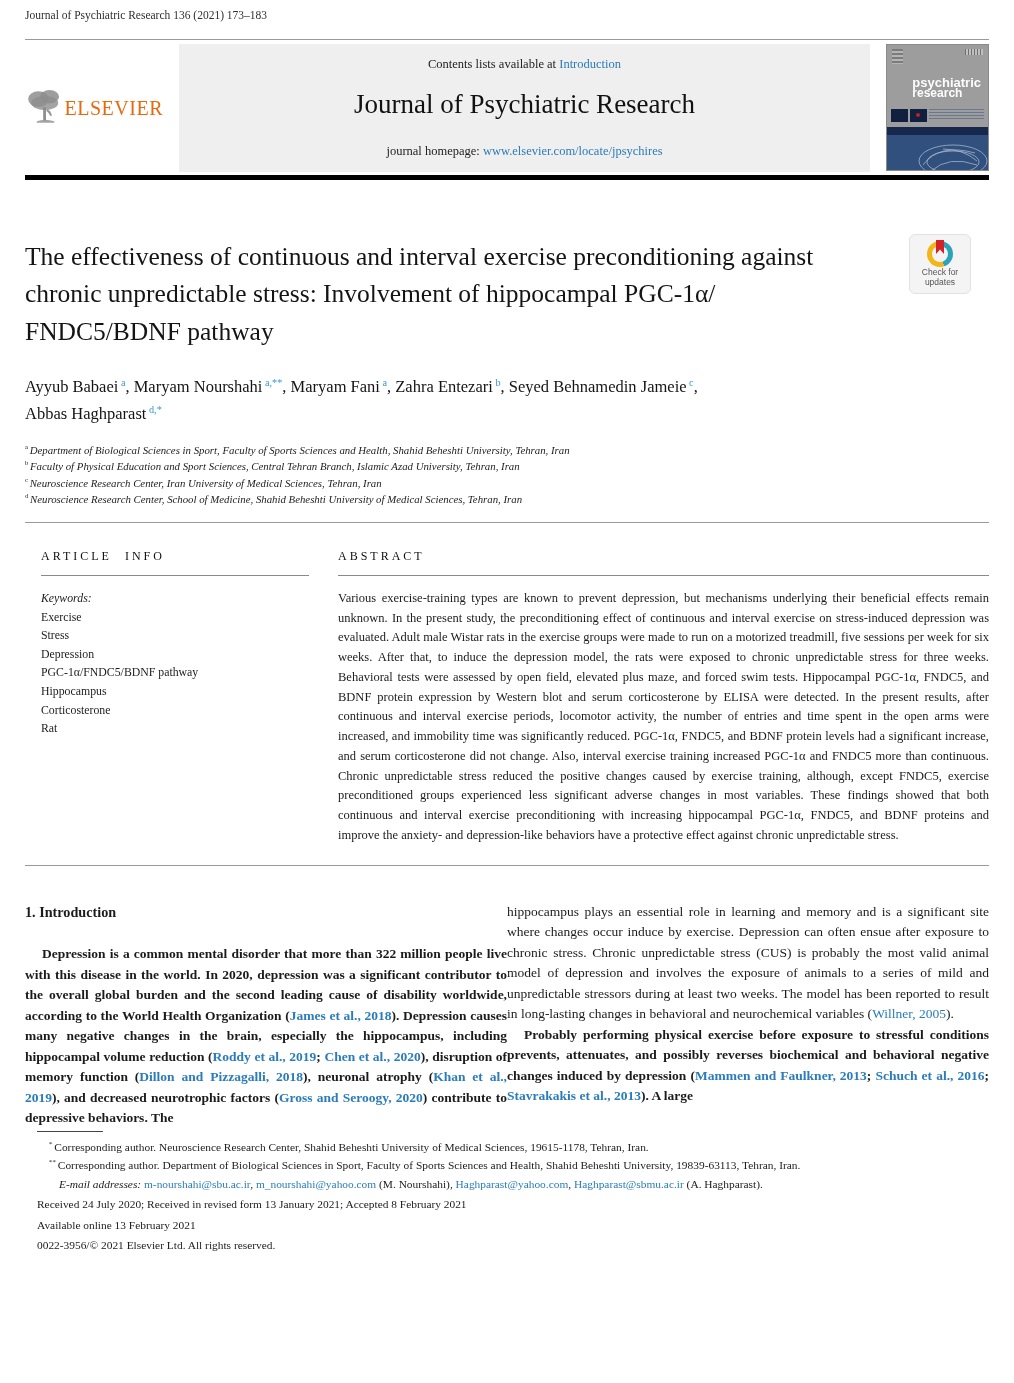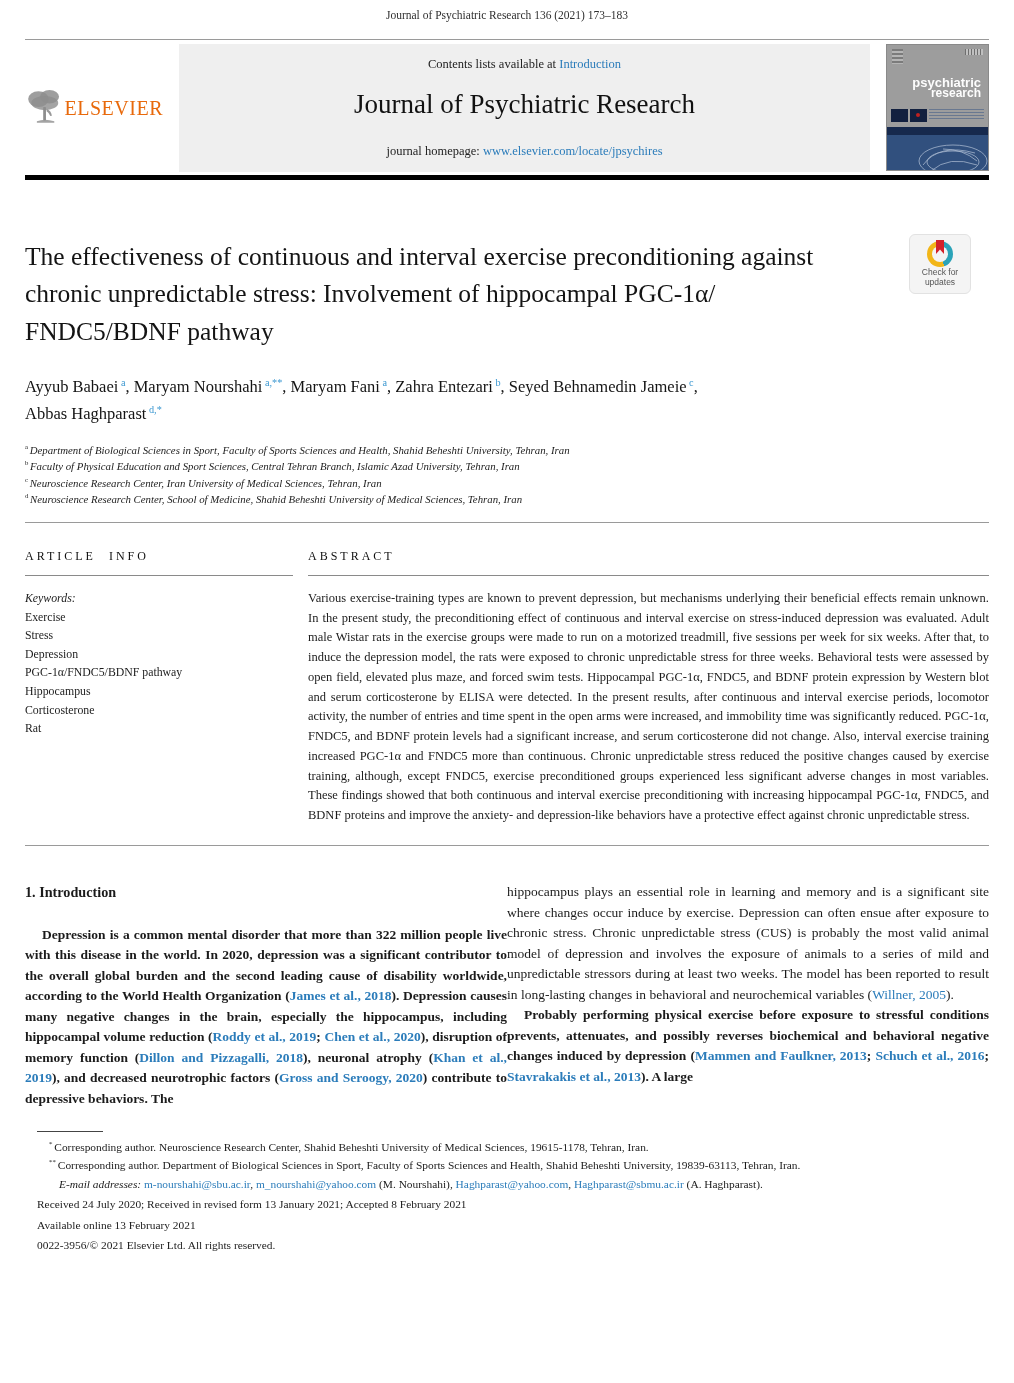--- a/index.html
+++ b/index.html
@@ -12,7 +12,7 @@
   .content { margin:0 25px; }
 
   
-  .citation { text-align:center; padding-top:9px; font-size:11.5px; color:#2f2f2f; }
+  .citation { padding-top:9px; font-size:11.5px; color:#2f2f2f; }
   .rule-thin { border-top:1px solid #9a9a9a; margin-top:18px; }
   .banner { display:flex; margin-top:4px; height:128px; }
   .logo-col { width:138px; display:flex; flex-direction:row; align-items:center; justify-content:flex-end; padding-bottom:2px; }

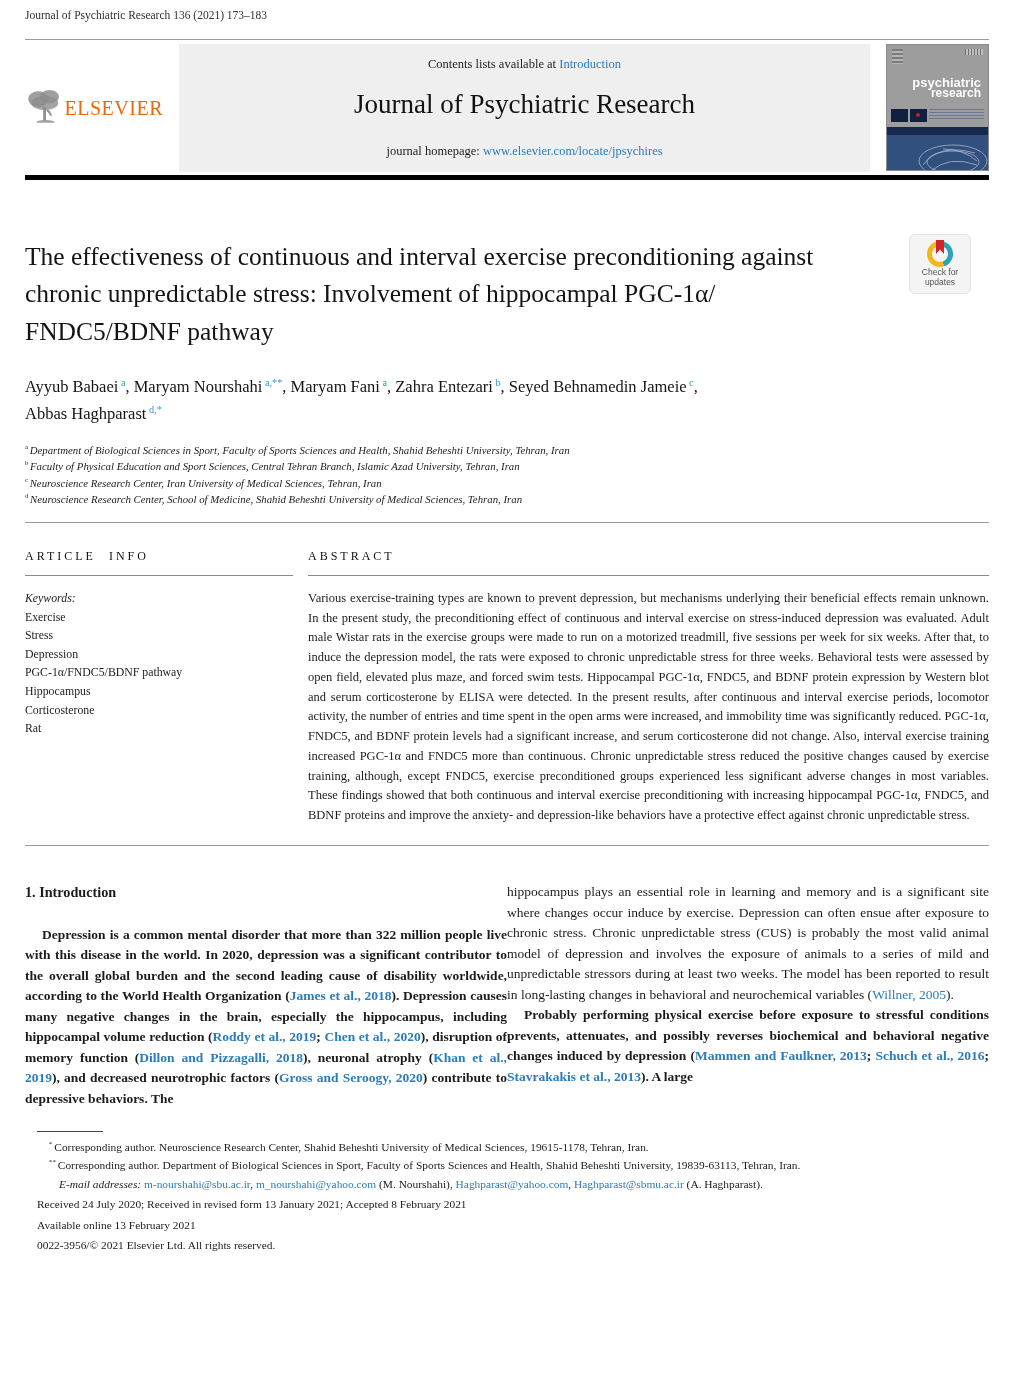--- a/index.html
+++ b/index.html
@@ -24,7 +24,7 @@
   .cover { position:relative; width:103px; height:127px; background:#9d9d9d; overflow:hidden; border:1px solid #8a8a8a; }
   .cover-logo { position:absolute; top:4px; left:5px; width:11px; height:15px; background:repeating-linear-gradient(#7b7b7b 0 2px, #b5b5b5 2px 4px); }
   .cover-barcode { position:absolute; top:4px; right:5px; width:18px; height:6px; background:repeating-linear-gradient(90deg,#6f6f6f 0 1px,#c0c0c0 1px 3px); }
-  .cover-title { position:absolute; top:32px; right:7px; text-align:right; color:#fdfdfd;
+  .cover-title { position:absolute; top:32px; right:7px; color:#fdfdfd;
     font-family:"Liberation Sans", sans-serif; font-weight:bold; line-height:11px;margin-left:48px; }
   .cover-title .l1 { font-size:13px; }
   .cover-title .l2 { font-size:12px; }

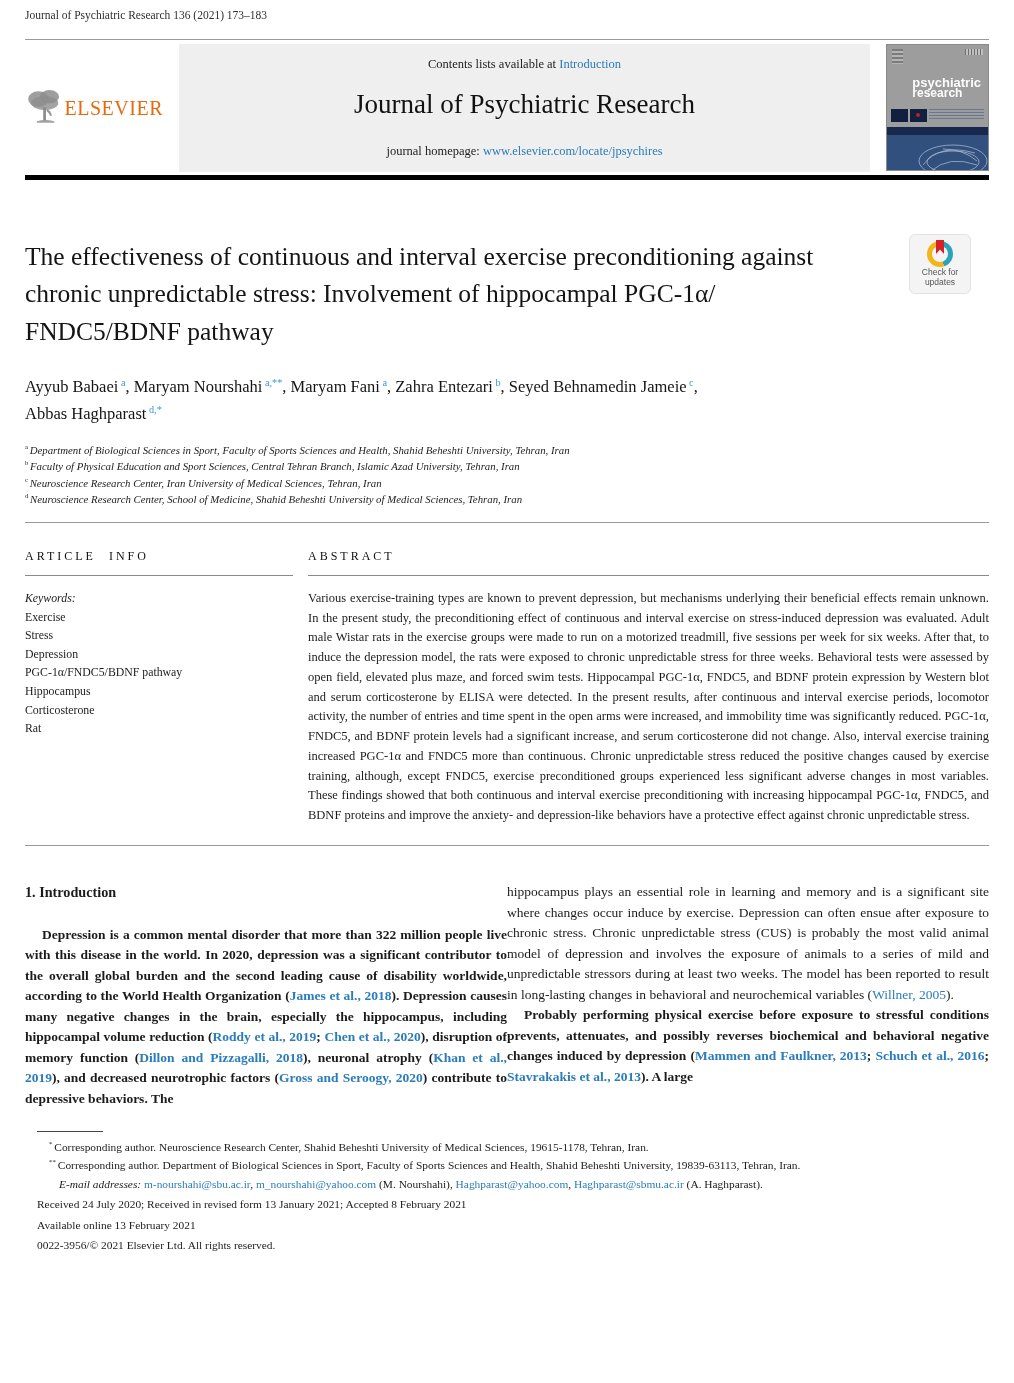--- a/index.html
+++ b/index.html
@@ -63,7 +63,7 @@
   .rule-mid { border-top:1px solid #9a9a9a; margin-top:15px; }
 
   
-  .info-grid { display:grid; grid-template-columns:268px 1fr; column-gap:15px; }
+  .info-grid { display:grid; grid-template-columns:268px 1fr; column-gap:29px;margin-left:16px; }
   .col-head { padding-top:26px; font-size:12px; letter-spacing:3px; word-spacing:7px; color:#111;
     border-bottom:1px solid #8a8a8a; padding-bottom:11px; }
   .kw-block { padding-top:13px; font-size:11.8px; line-height:1.58; }

